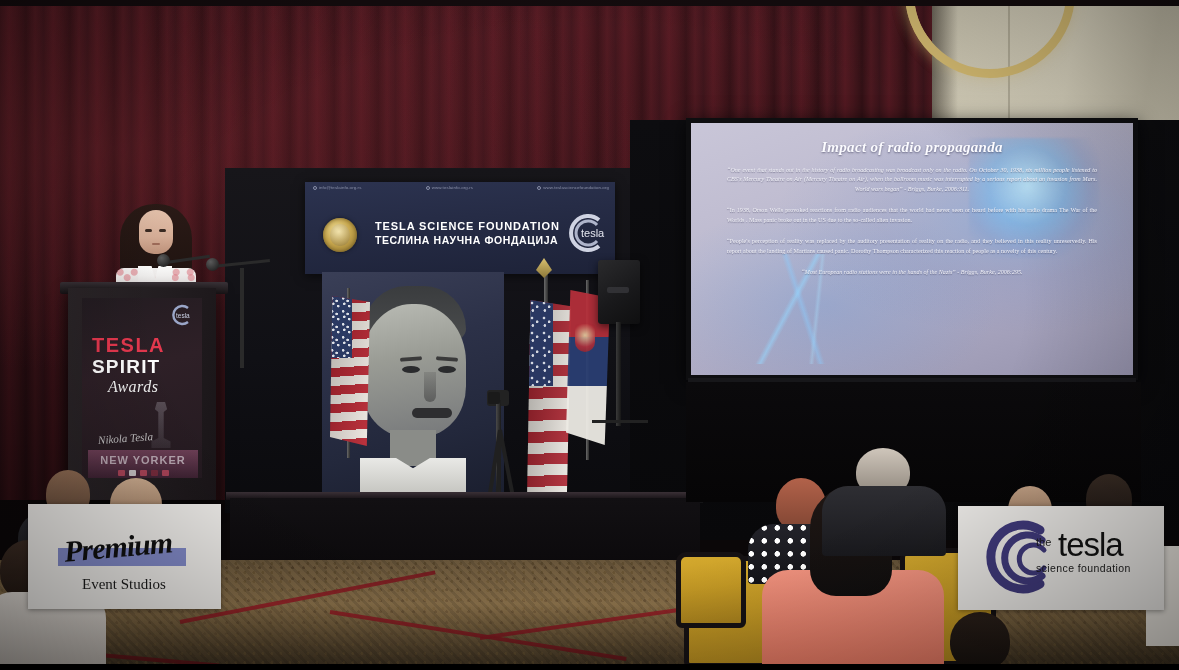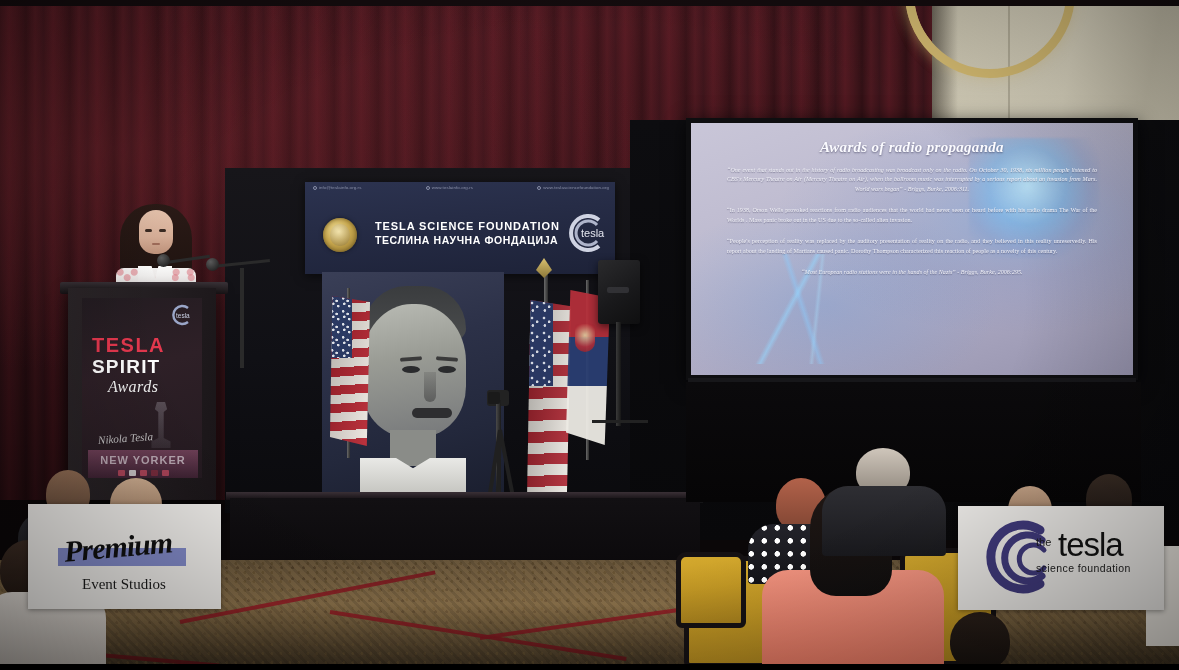--- a/index.html
+++ b/index.html
@@ -521,7 +521,7 @@
     <div class="screen">
       <div class="orb"></div>
       <div class="lightning"></div>
-      <div class="slide-title">Awards of radio propaganda</div>
+      <div class="slide-title">Impact of radio propaganda</div>
       <div class="slide-body">
         <div class="slide-p italic">“One event that stands out in the history of radio broadcasting was broadcast only on the radio. On October 30, 1938, six million people listened to CBS's Mercury Theatre on Air (Mercury Theatre on Air), when the ballroom music was interrupted by a serious report about an invasion from Mars. World wars began” - Briggs, Burke, 2006:311.</div>
         <div class="slide-p tight">“In 1938, Orson Wells provoked reactions from radio audiences that the world had never seen or heard before with his radio drama The War of the Worlds . Mass panic broke out in the US due to the so-called alien invasion.</div>

